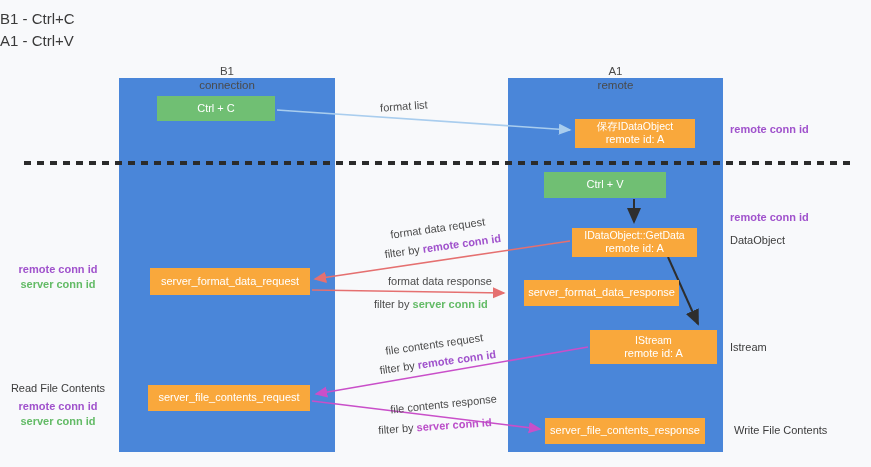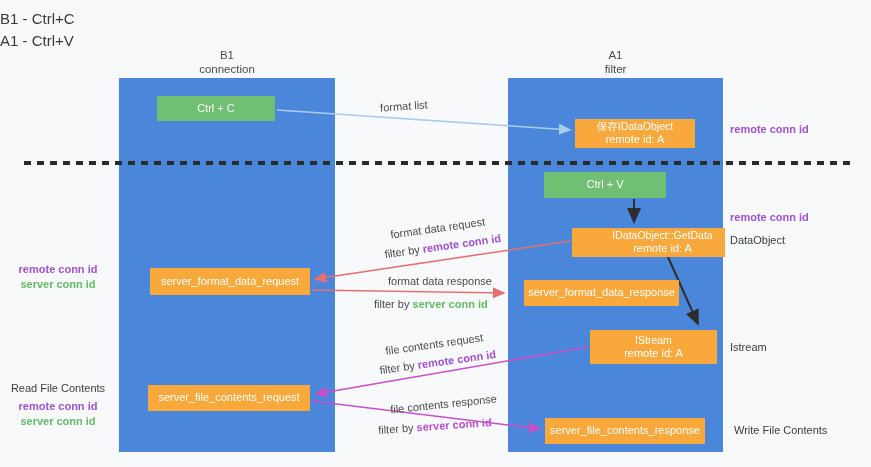--- a/index.html
+++ b/index.html
@@ -6,7 +6,7 @@
   body{font-family:"Liberation Sans","DejaVu Sans",sans-serif;background:#f8f9fb;}
   #stage{position:relative;width:871px;height:467px;background:#f8f9fb;overflow:hidden;}
   .title{position:absolute;left:0;right:0;top:8px;text-align:left;color:#3a3a3a;font-size:15px;line-height:1.45;z-index:5;}
-  .colhdr{position:absolute;text-align:center;color:#4a4a4a;font-size:11.5px;line-height:1.25;z-index:5;}
+  .colhdr{position:absolute;text-align:center;color:#4a4a4a;font-size:11.5px;line-height:1.25;z-index:5;margin-top:16px;}
   .col{position:absolute;top:78px;height:374px;background:#4a86d9;z-index:1;}
   .dashline{position:absolute;left:24px;top:161px;width:828px;height:4px;z-index:2;
     background:repeating-linear-gradient(90deg,#2b2b2b 0 7px,transparent 7px 13px);}

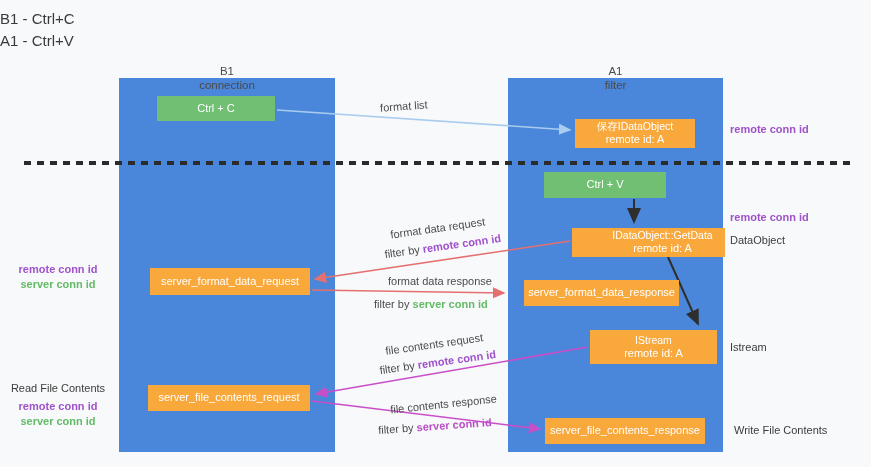--- a/index.html
+++ b/index.html
@@ -43,7 +43,7 @@
   </div>
   <div class="colhdr" style="left:508px;width:215px;top:48px;">
     <div>A1</div>
-    <div>filter</div>
+    <div>remote</div>
   </div>
 
   <div class="col" style="left:119px;width:216px;"></div>

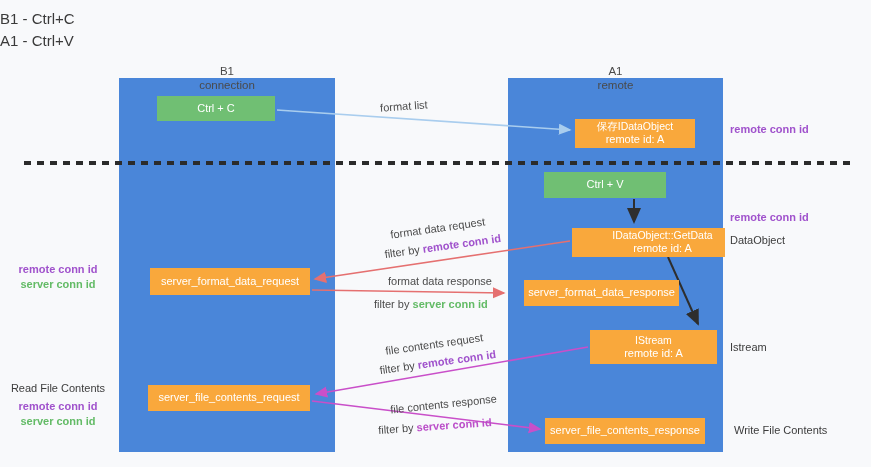--- a/index.html
+++ b/index.html
@@ -88,7 +88,7 @@
     <div>Ctrl + V</div>
   </div>
 
-  <div class="box orange" style="left:572px;top:228px;width:125px;height:29px;font-size:10.5px;padding-left:28px;">
+  <div class="box orange" style="left:572px;top:228px;width:125px;height:29px;font-size:10.5px;">
     <div>IDataObject::GetData</div>
     <div class="l2">remote id: A</div>
   </div>

